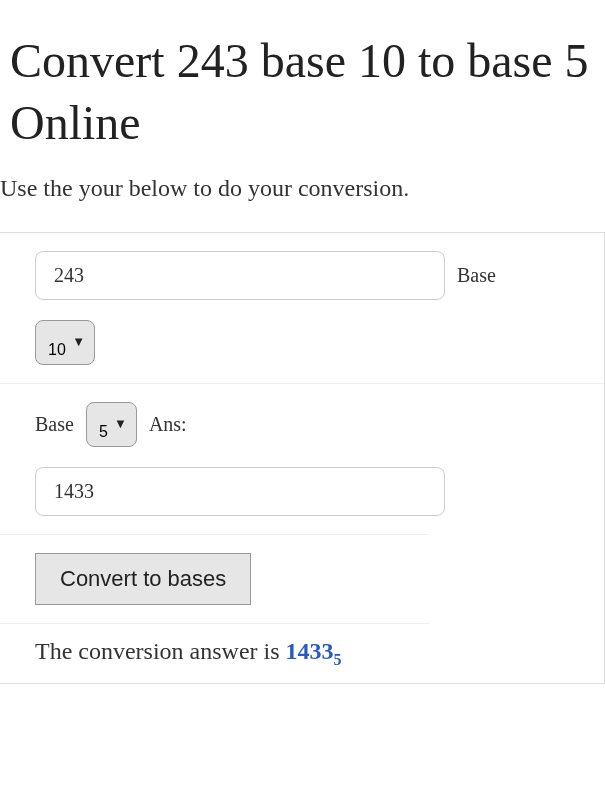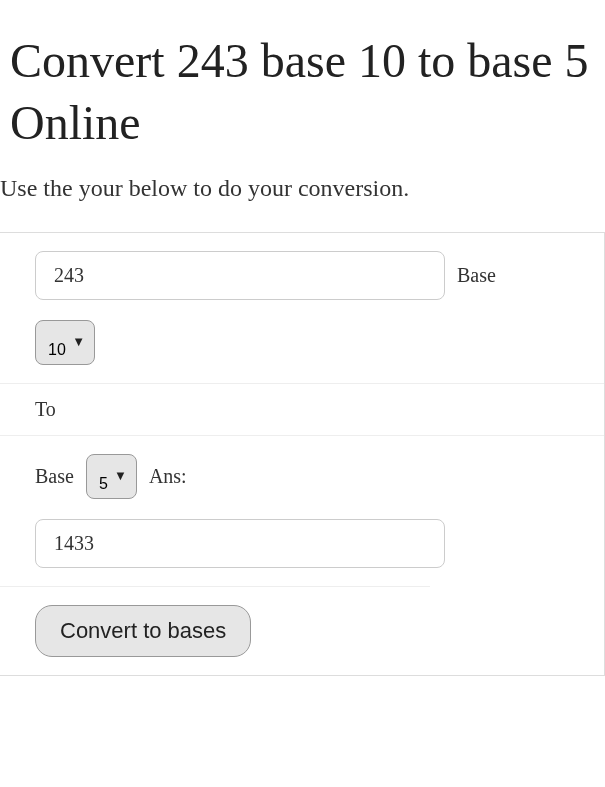--- a/index.html
+++ b/index.html
@@ -127,9 +127,6 @@
     </span>
   </div>
 
-  <div class="form-row tight row-to">
-    <span class="label-text">To</span>
-  </div>
 
   <div class="form-row" style="border-bottom:none;">
     <span class="label-text">Base</span>

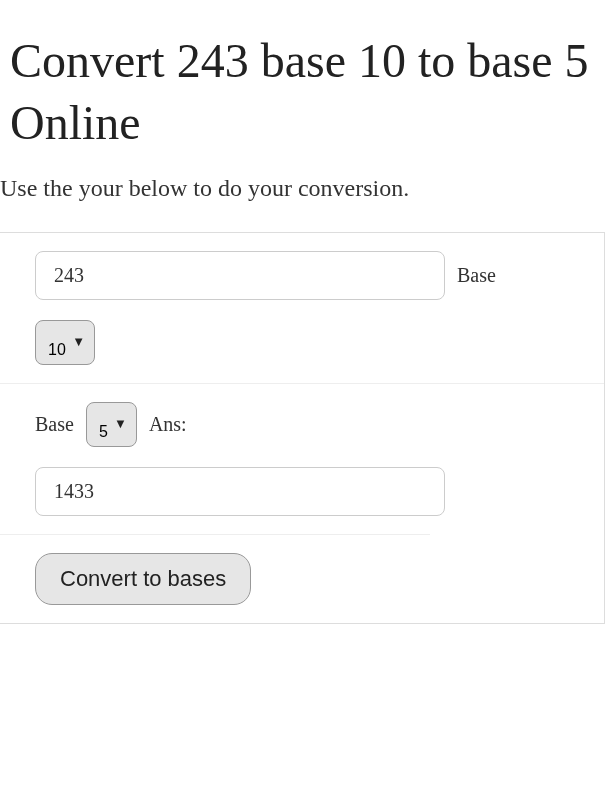--- a/index.html
+++ b/index.html
@@ -82,7 +82,7 @@
   font-size: 22px;
   padding: 12px 24px;
   border: 1px solid #999;
-  border-radius: 17px;
+  border-radius: 0;
   background: #e6e6e6;
   color: #222;
   cursor: pointer;

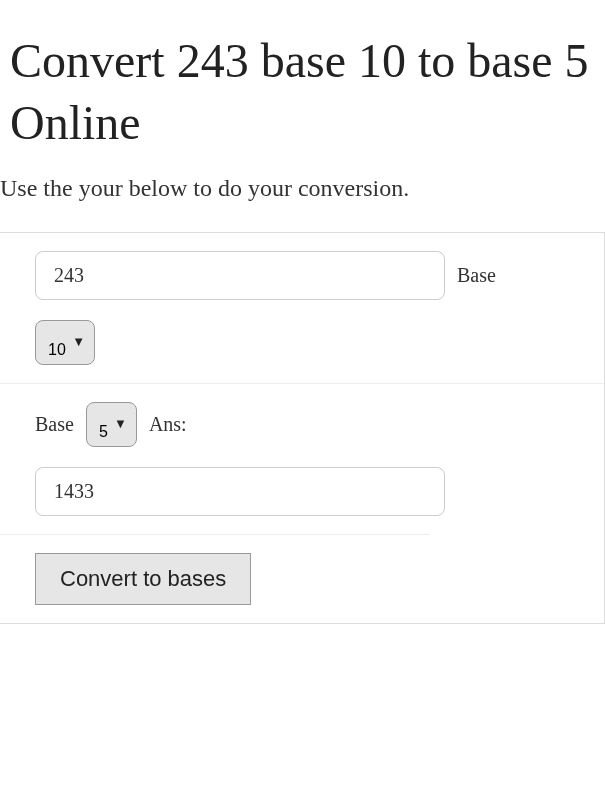--- a/index.html
+++ b/index.html
@@ -144,6 +144,9 @@
     <button class="convert-btn">Convert to bases</button>
   </div>
 
+  <div class="answer-row row-ans">
+    <span>The conversion answer is </span><span class="answer-value">1433</span><span class="answer-sub">5</span>
+  </div>
 
 </div>
 

